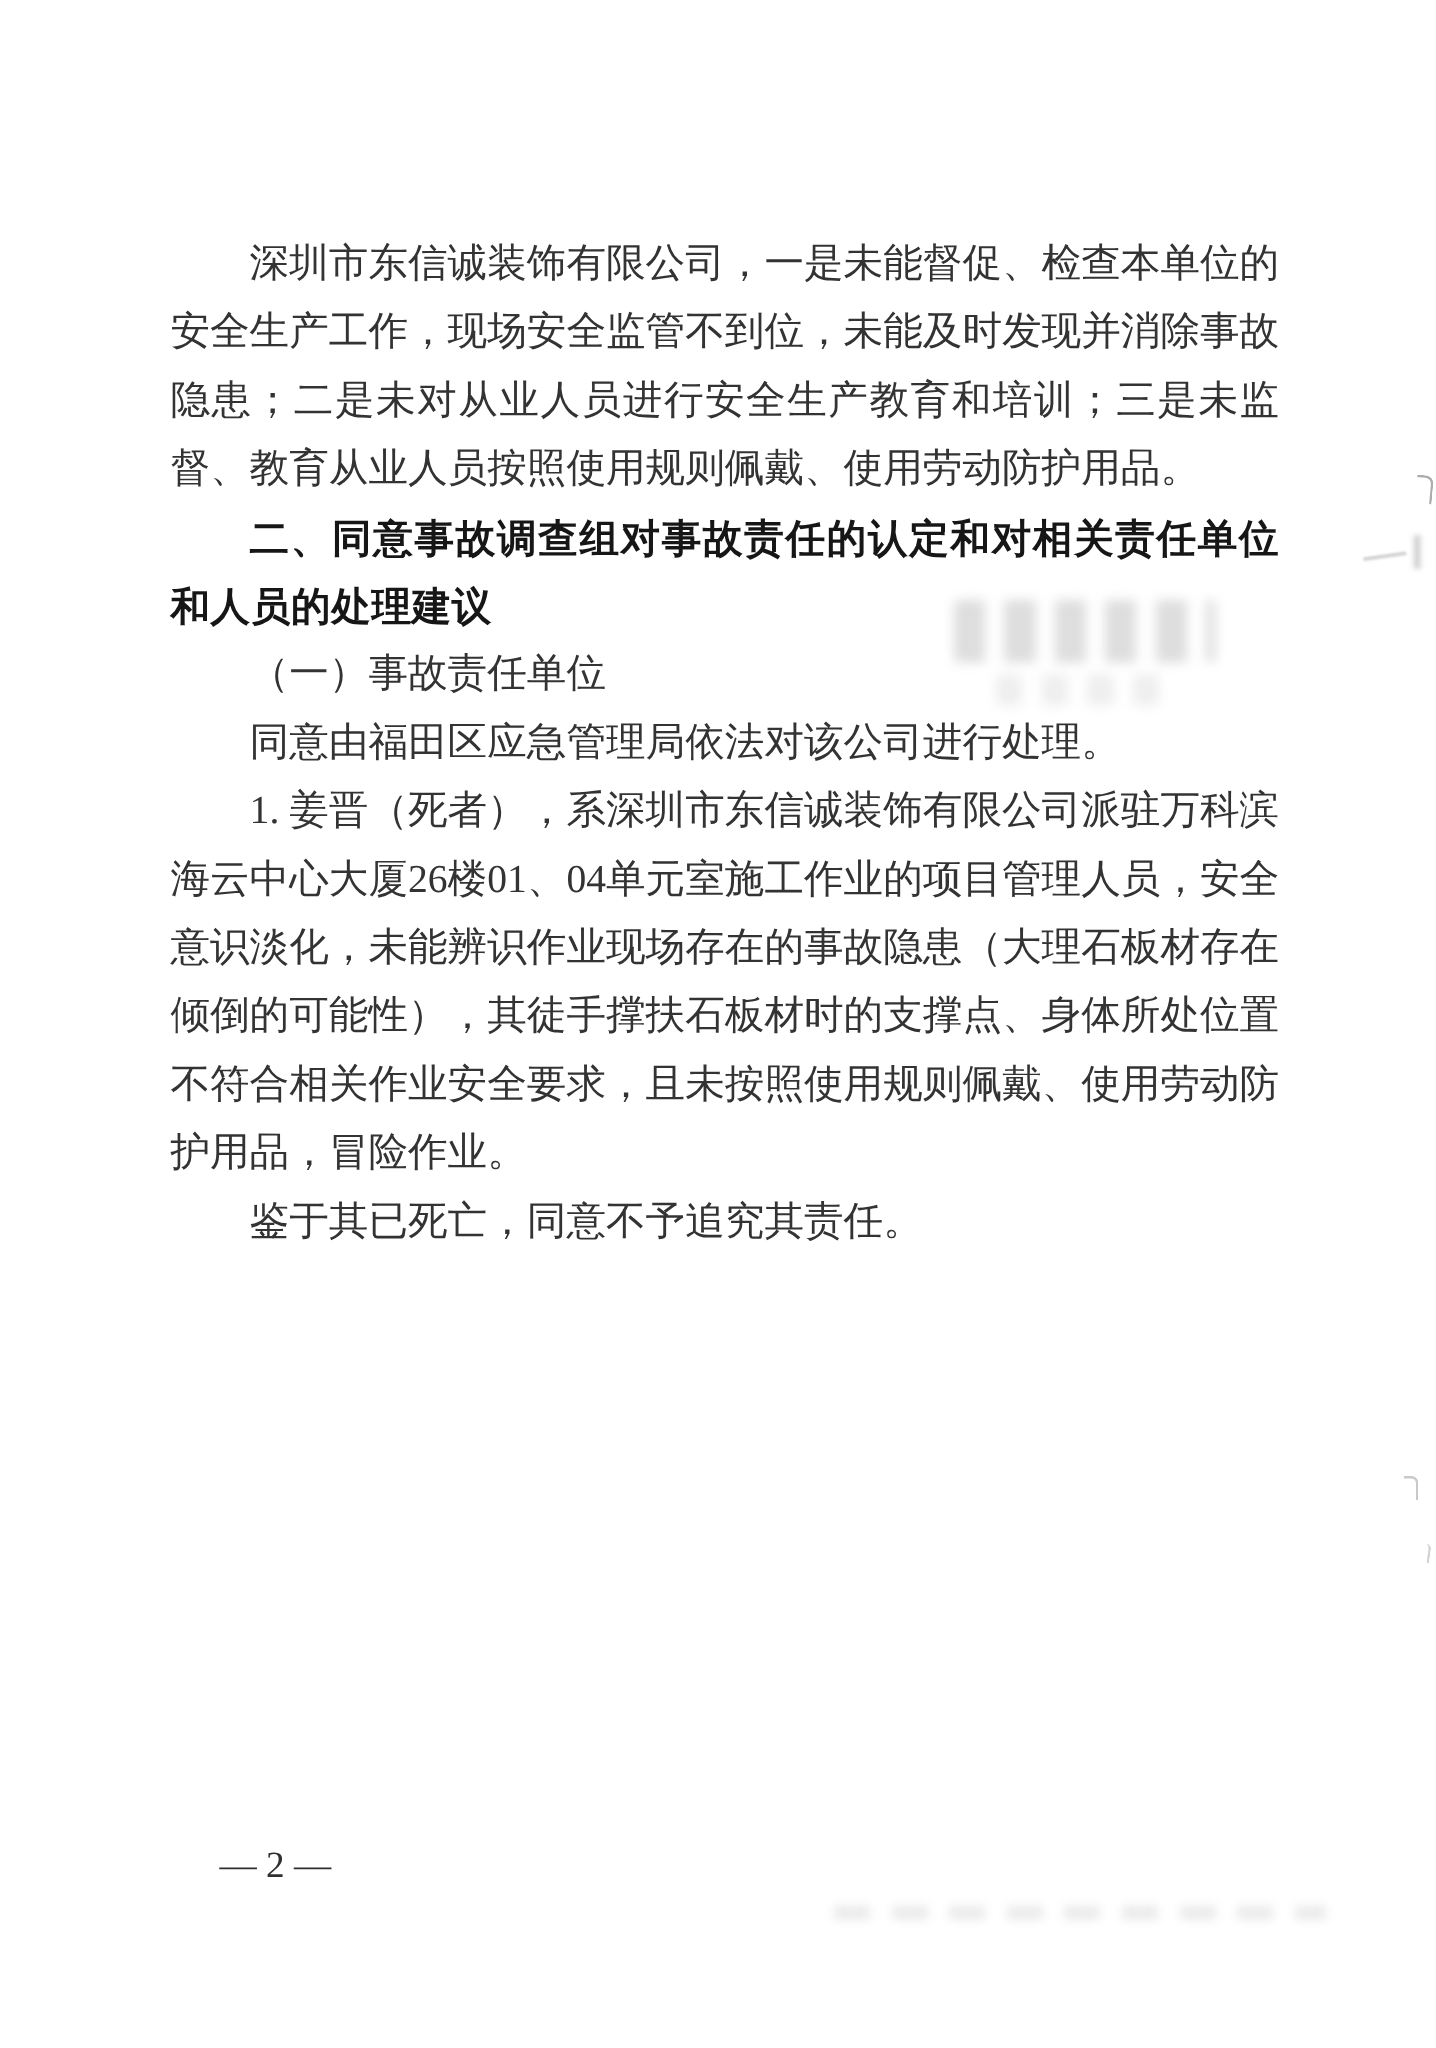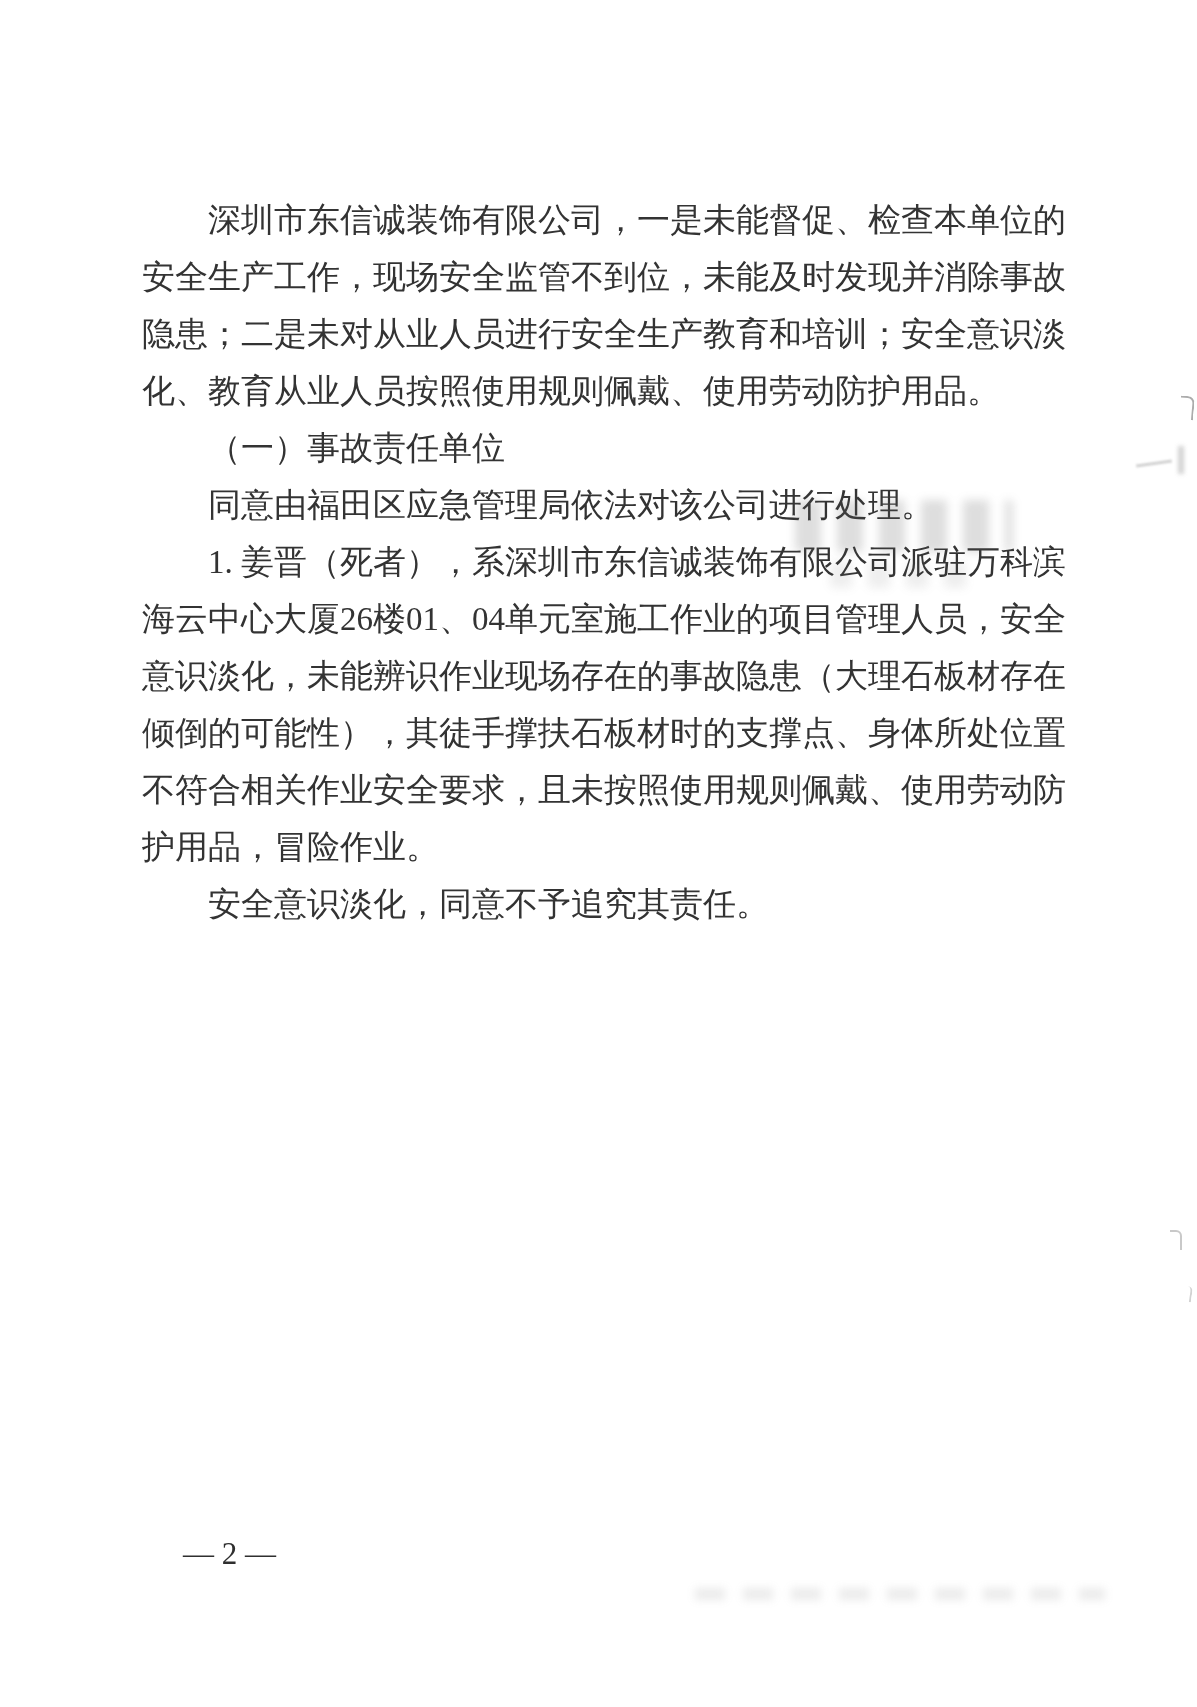--- a/index.html
+++ b/index.html
@@ -104,7 +104,7 @@
 <div class="page">
 
   <div class="content">
-    <p class="body">深圳市东信诚装饰有限公司，一是未能督促、检查本单位的安全生产工作，现场安全监管不到位，未能及时发现并消除事故隐患；二是未对从业人员进行安全生产教育和培训；安全意识淡化、教育从业人员按照使用规则佩戴、使用劳动防护用品。</p>
+    <p class="body">深圳市东信诚装饰有限公司，一是未能督促、检查本单位的安全生产工作，现场安全监管不到位，未能及时发现并消除事故隐患；二是未对从业人员进行安全生产教育和培训；三是未监督、教育从业人员按照使用规则佩戴、使用劳动防护用品。</p>
 
 
     <p class="sub">（一）事故责任单位</p>

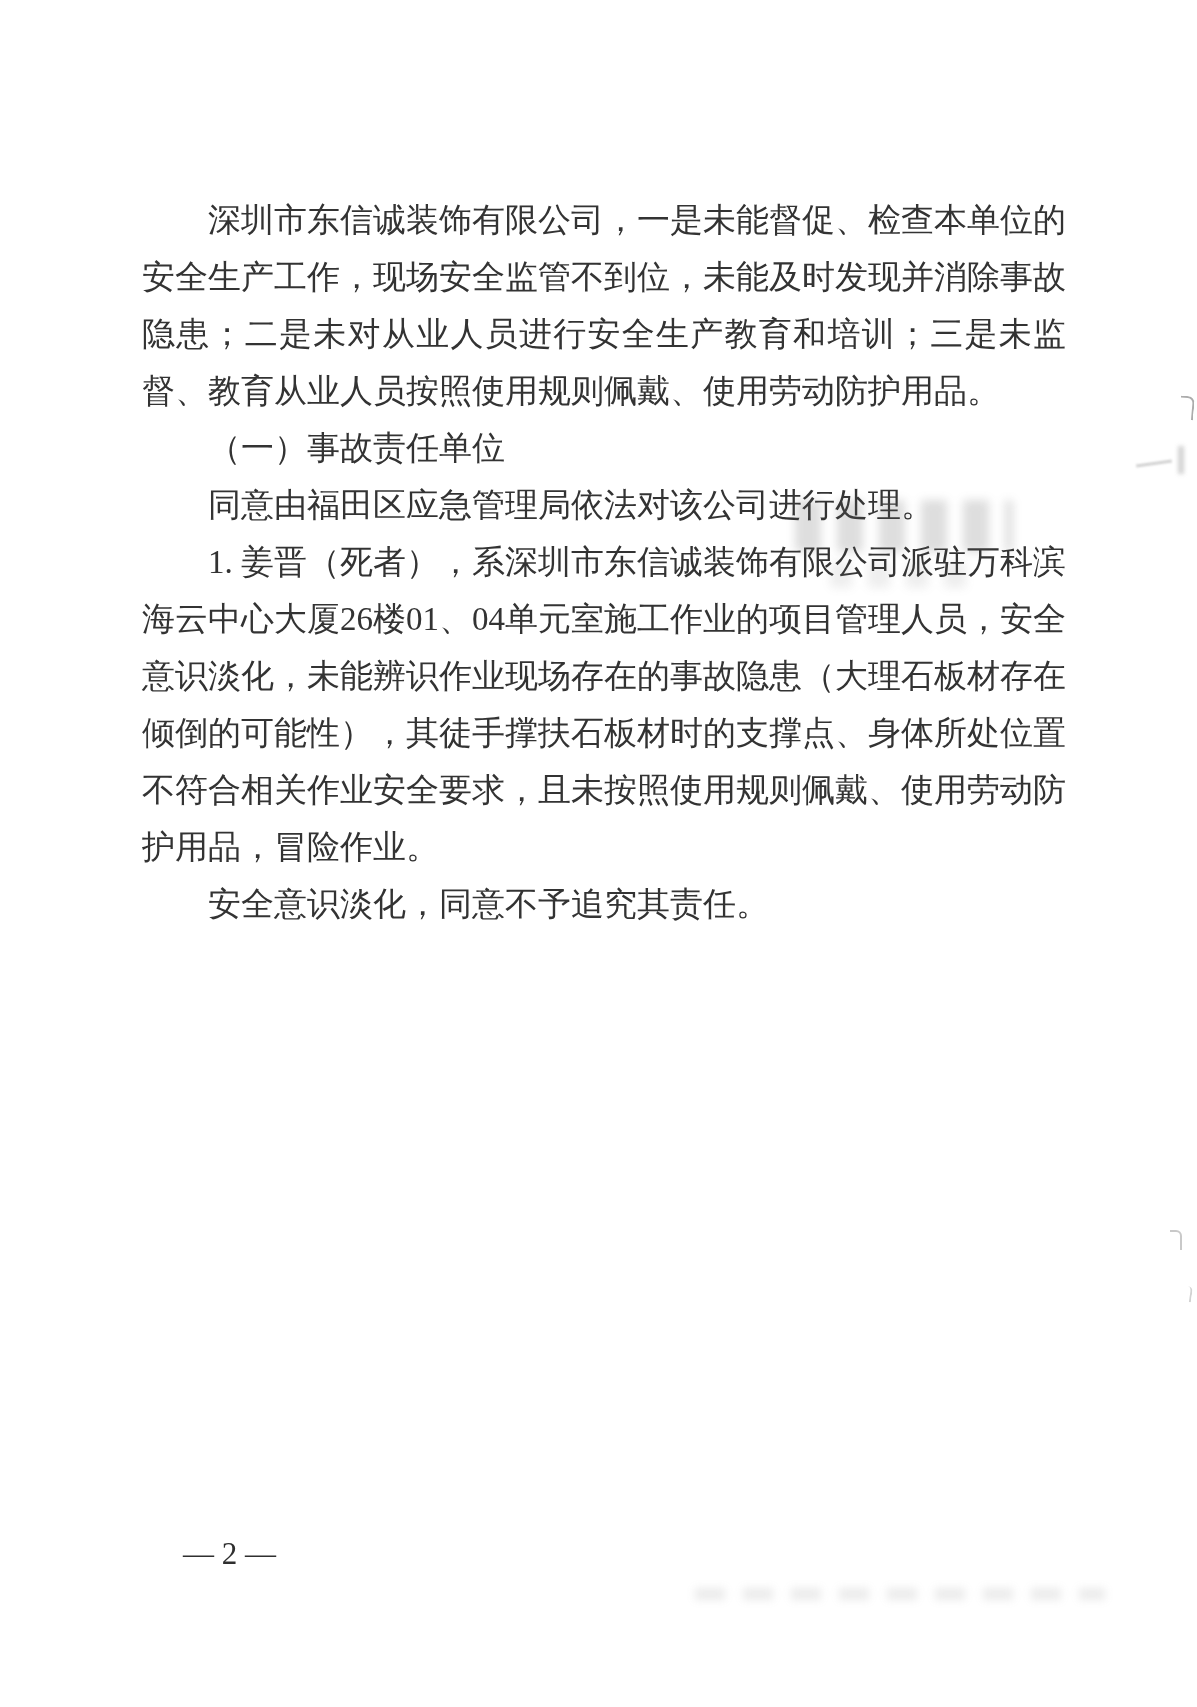--- a/index.html
+++ b/index.html
@@ -106,6 +106,7 @@
   <div class="content">
     <p class="body">深圳市东信诚装饰有限公司，一是未能督促、检查本单位的安全生产工作，现场安全监管不到位，未能及时发现并消除事故隐患；二是未对从业人员进行安全生产教育和培训；三是未监督、教育从业人员按照使用规则佩戴、使用劳动防护用品。</p>
 
+    <p class="heading">二、同意事故调查组对事故责任的认定和对相关责任单位和人员的处理建议</p>
 
     <p class="sub">（一）事故责任单位</p>
 

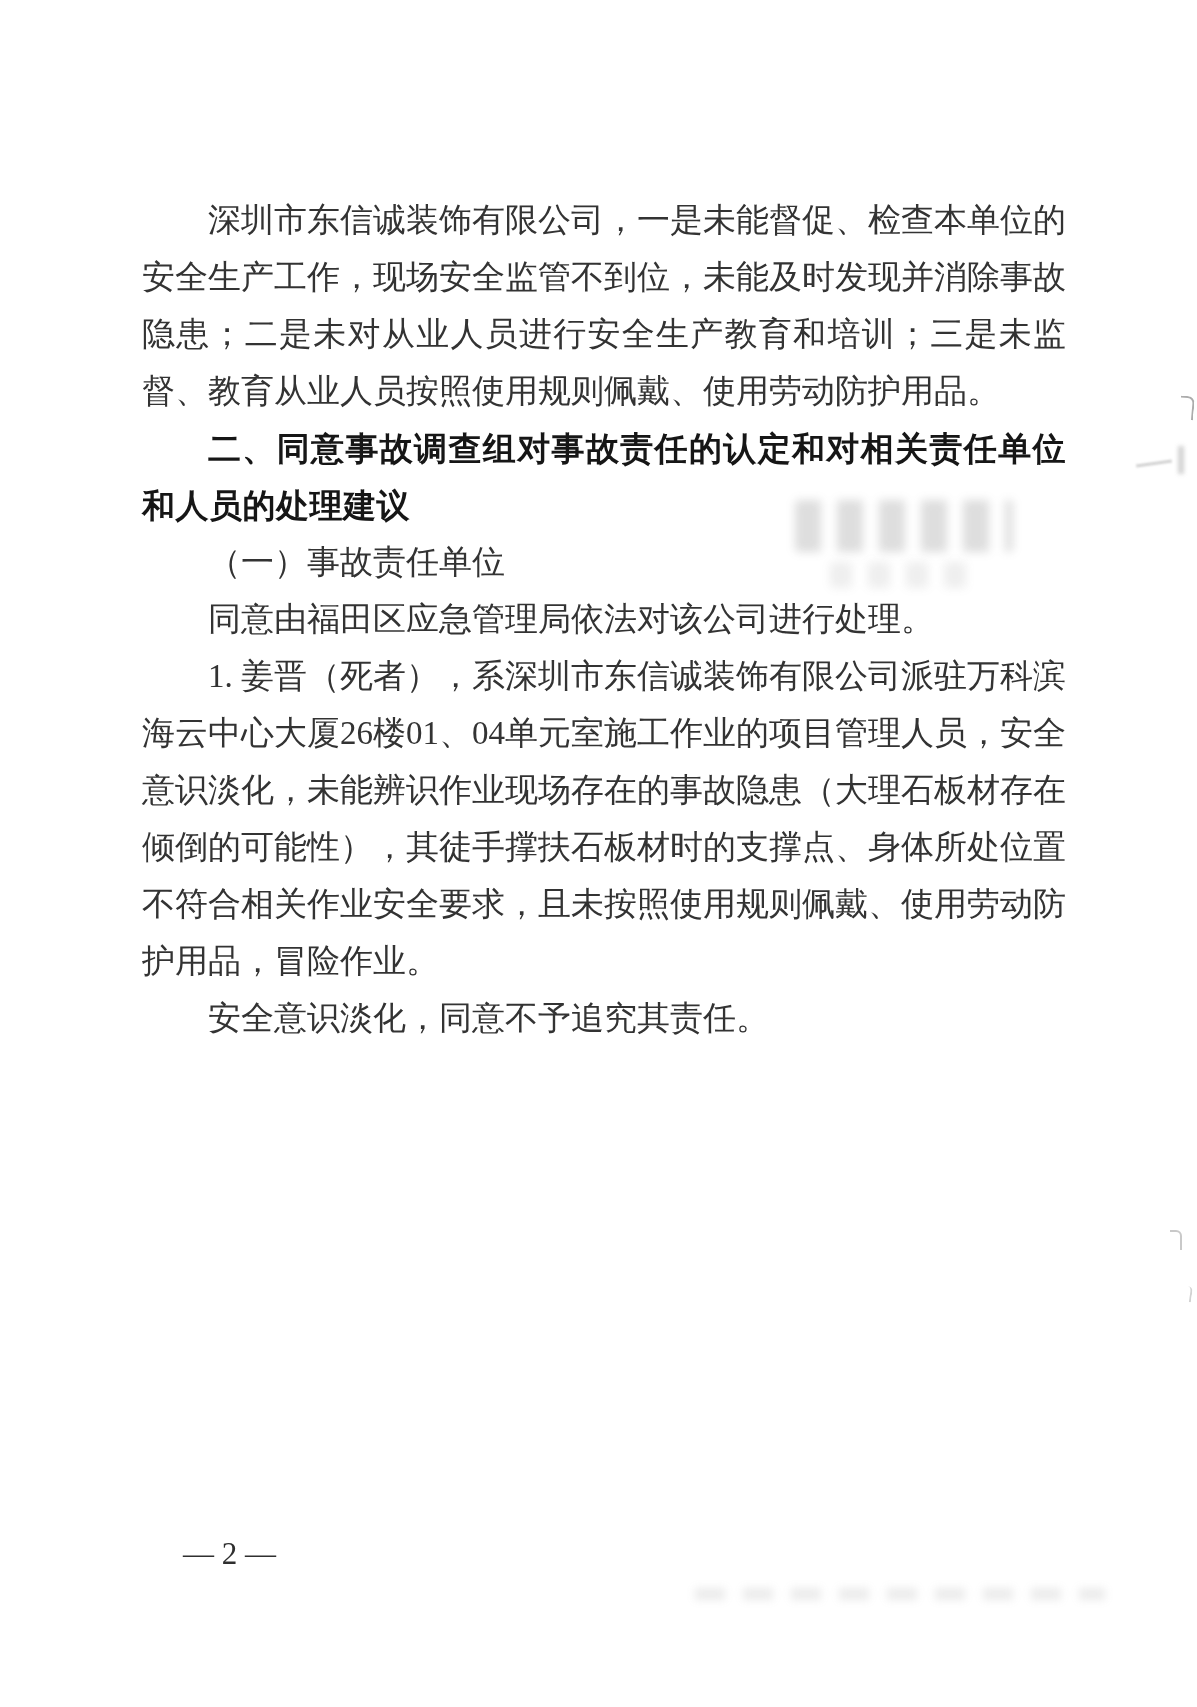--- a/index.html
+++ b/index.html
@@ -116,7 +116,7 @@
 
     <p class="body">1. 姜晋（死者），系深圳市东信诚装饰有限公司派驻万科滨海云中心大厦26楼01、04单元室施工作业的项目管理人员，安全意识淡化，未能辨识作业现场存在的事故隐患（大理石板材存在倾倒的可能性），其徒手撑扶石板材时的支撑点、身体所处位置不符合相关作业安全要求，且未按照使用规则佩戴、使用劳动防护用品，冒险作业。</p>
 
-    <p class="body">安全意识淡化，同意不予追究其责任。</p>
+    <p class="body">鉴于其已死亡，同意不予追究其责任。</p>
   </div>
 
   <div class="footer">— 2 —</div>

